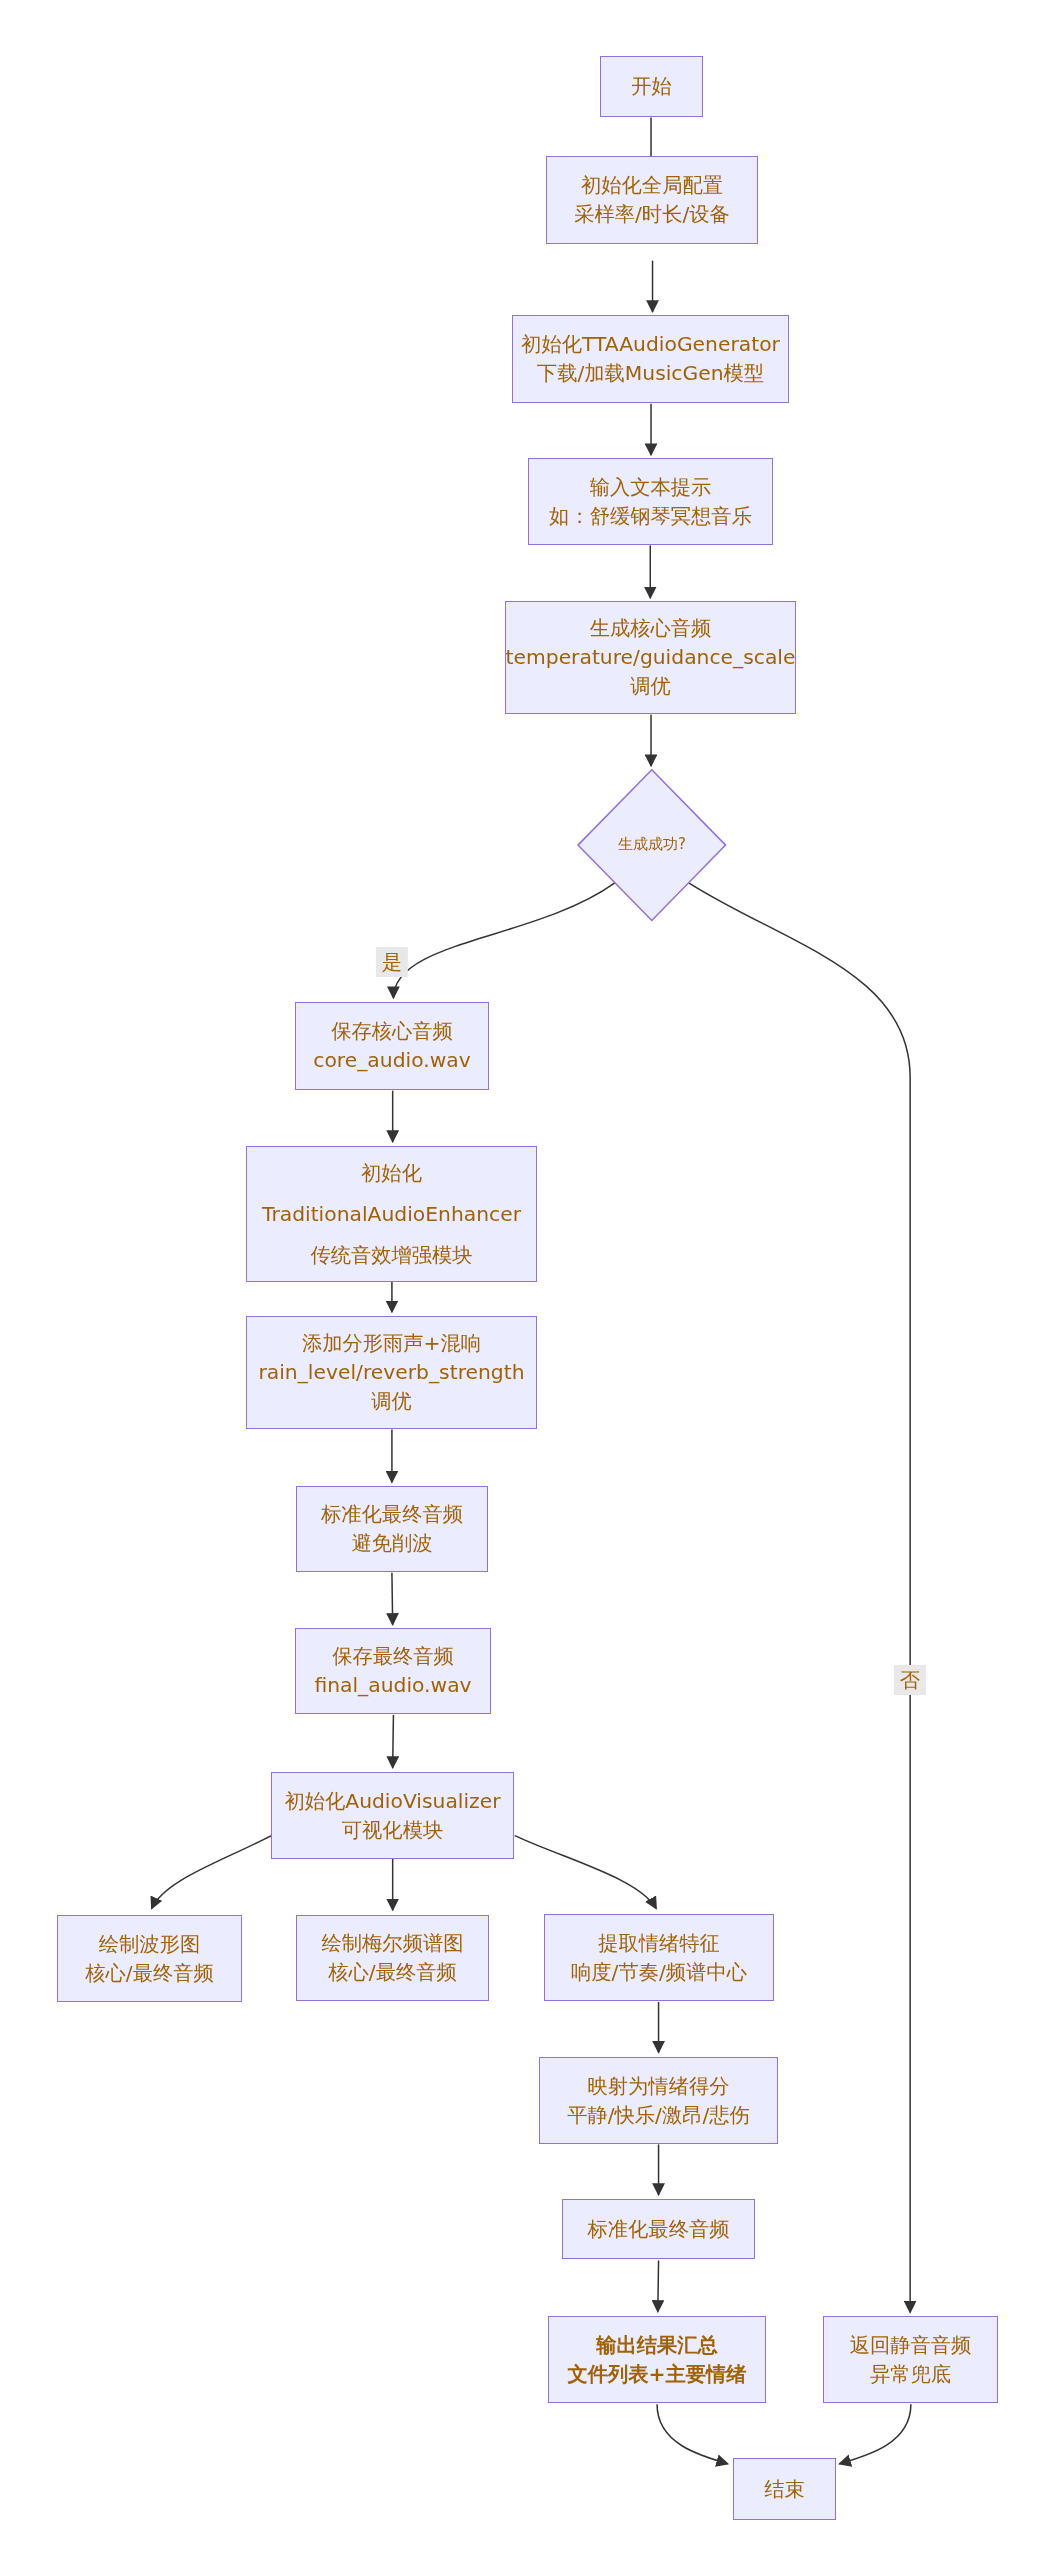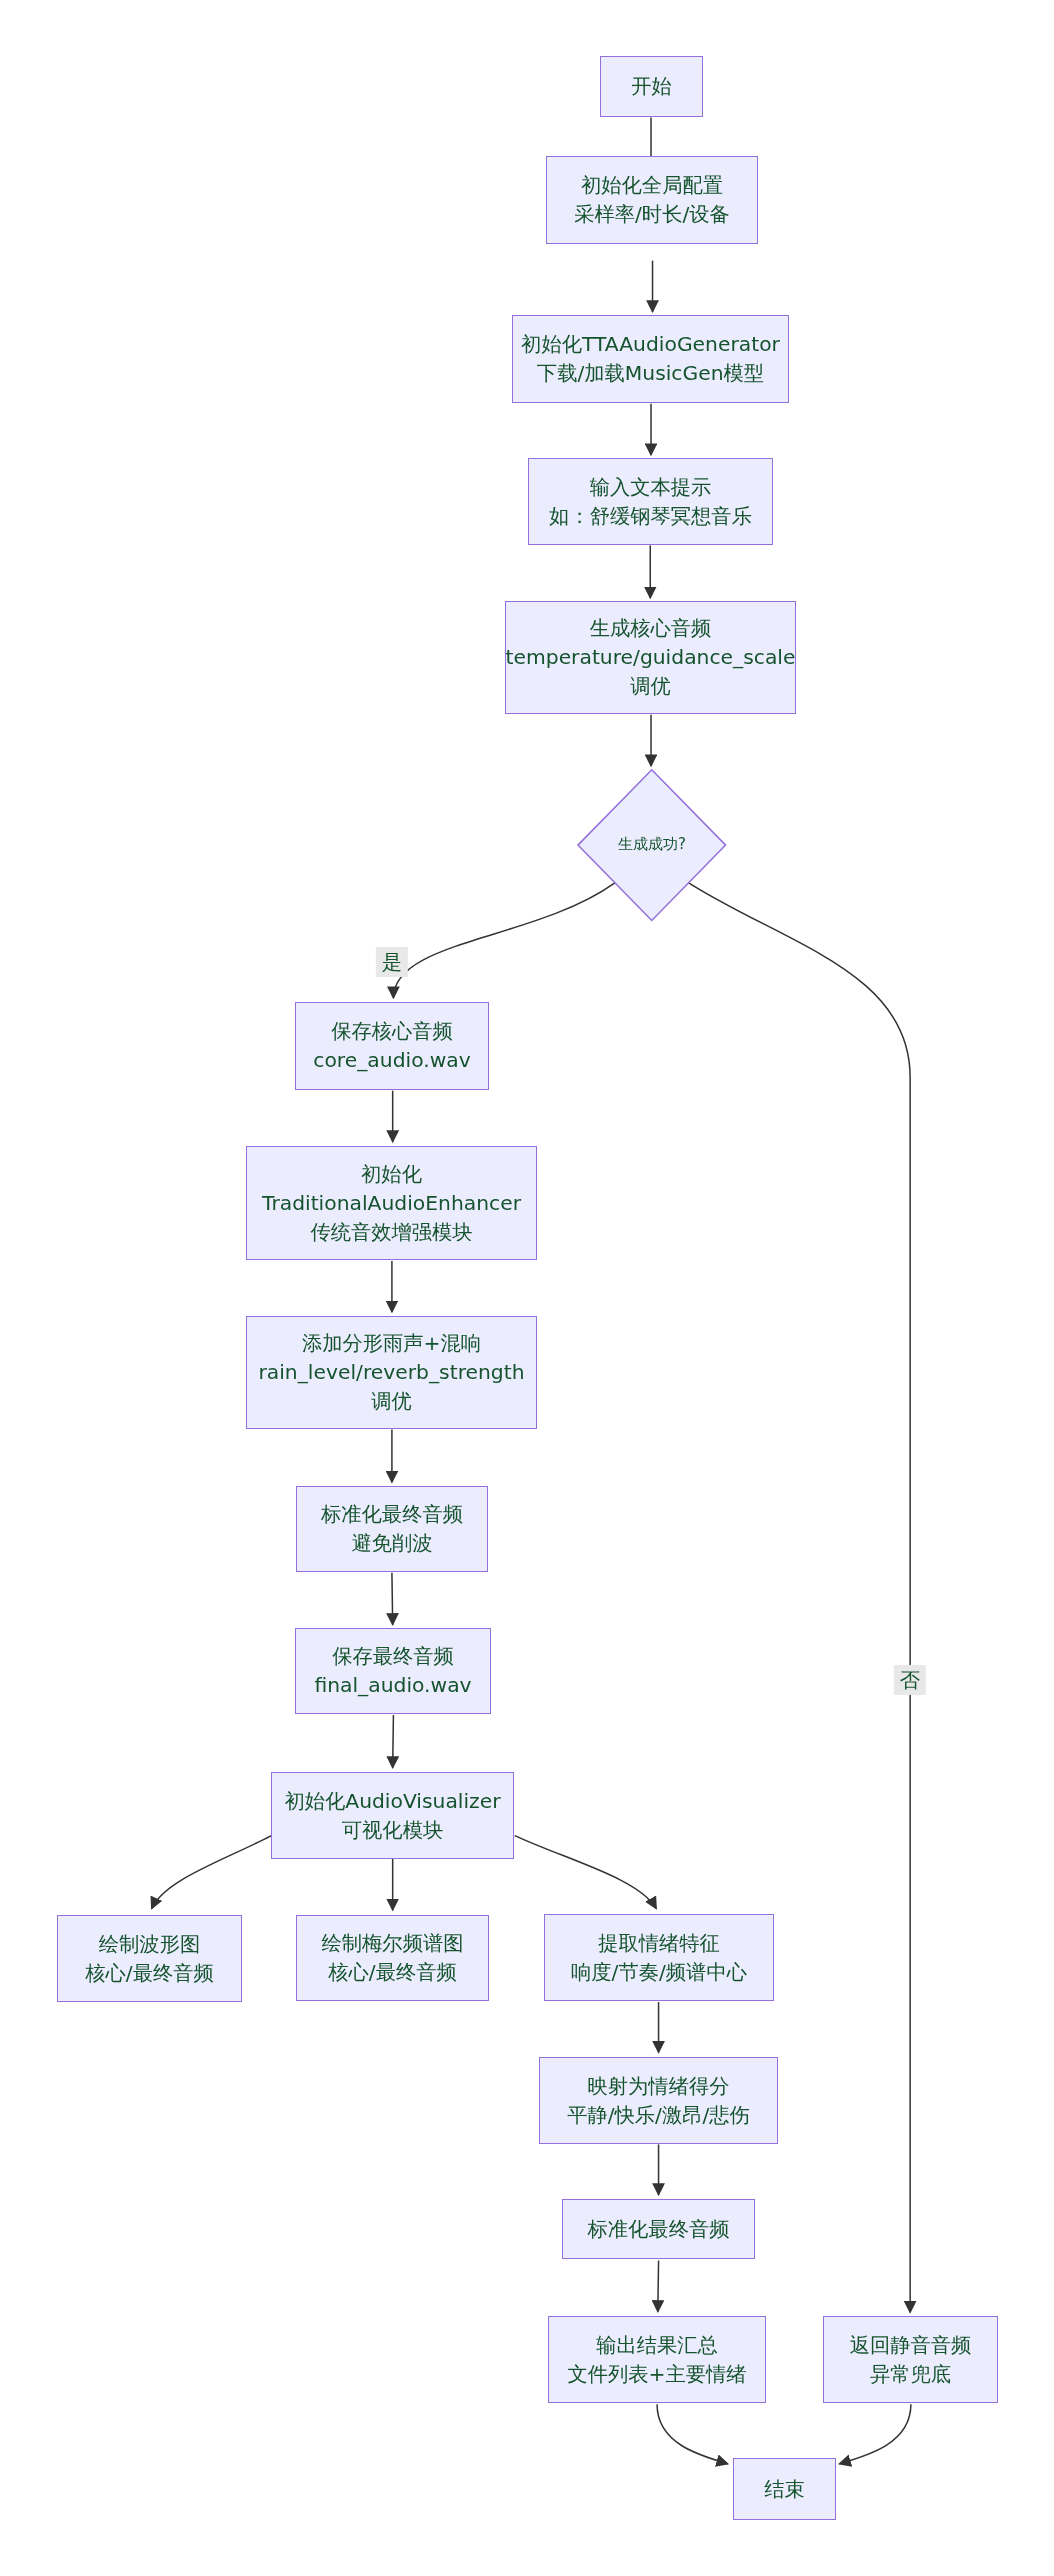--- a/index.html
+++ b/index.html
@@ -9,7 +9,7 @@
     height:2576px;
     background:#ffffff;
     font-family:"DejaVu Sans","Liberation Sans",sans-serif;
-    color:#14532d;
+    color:#a16207;
     overflow:hidden;
   }
   #edge-layer{position:absolute;left:0;top:0;width:1055px;height:2576px;}

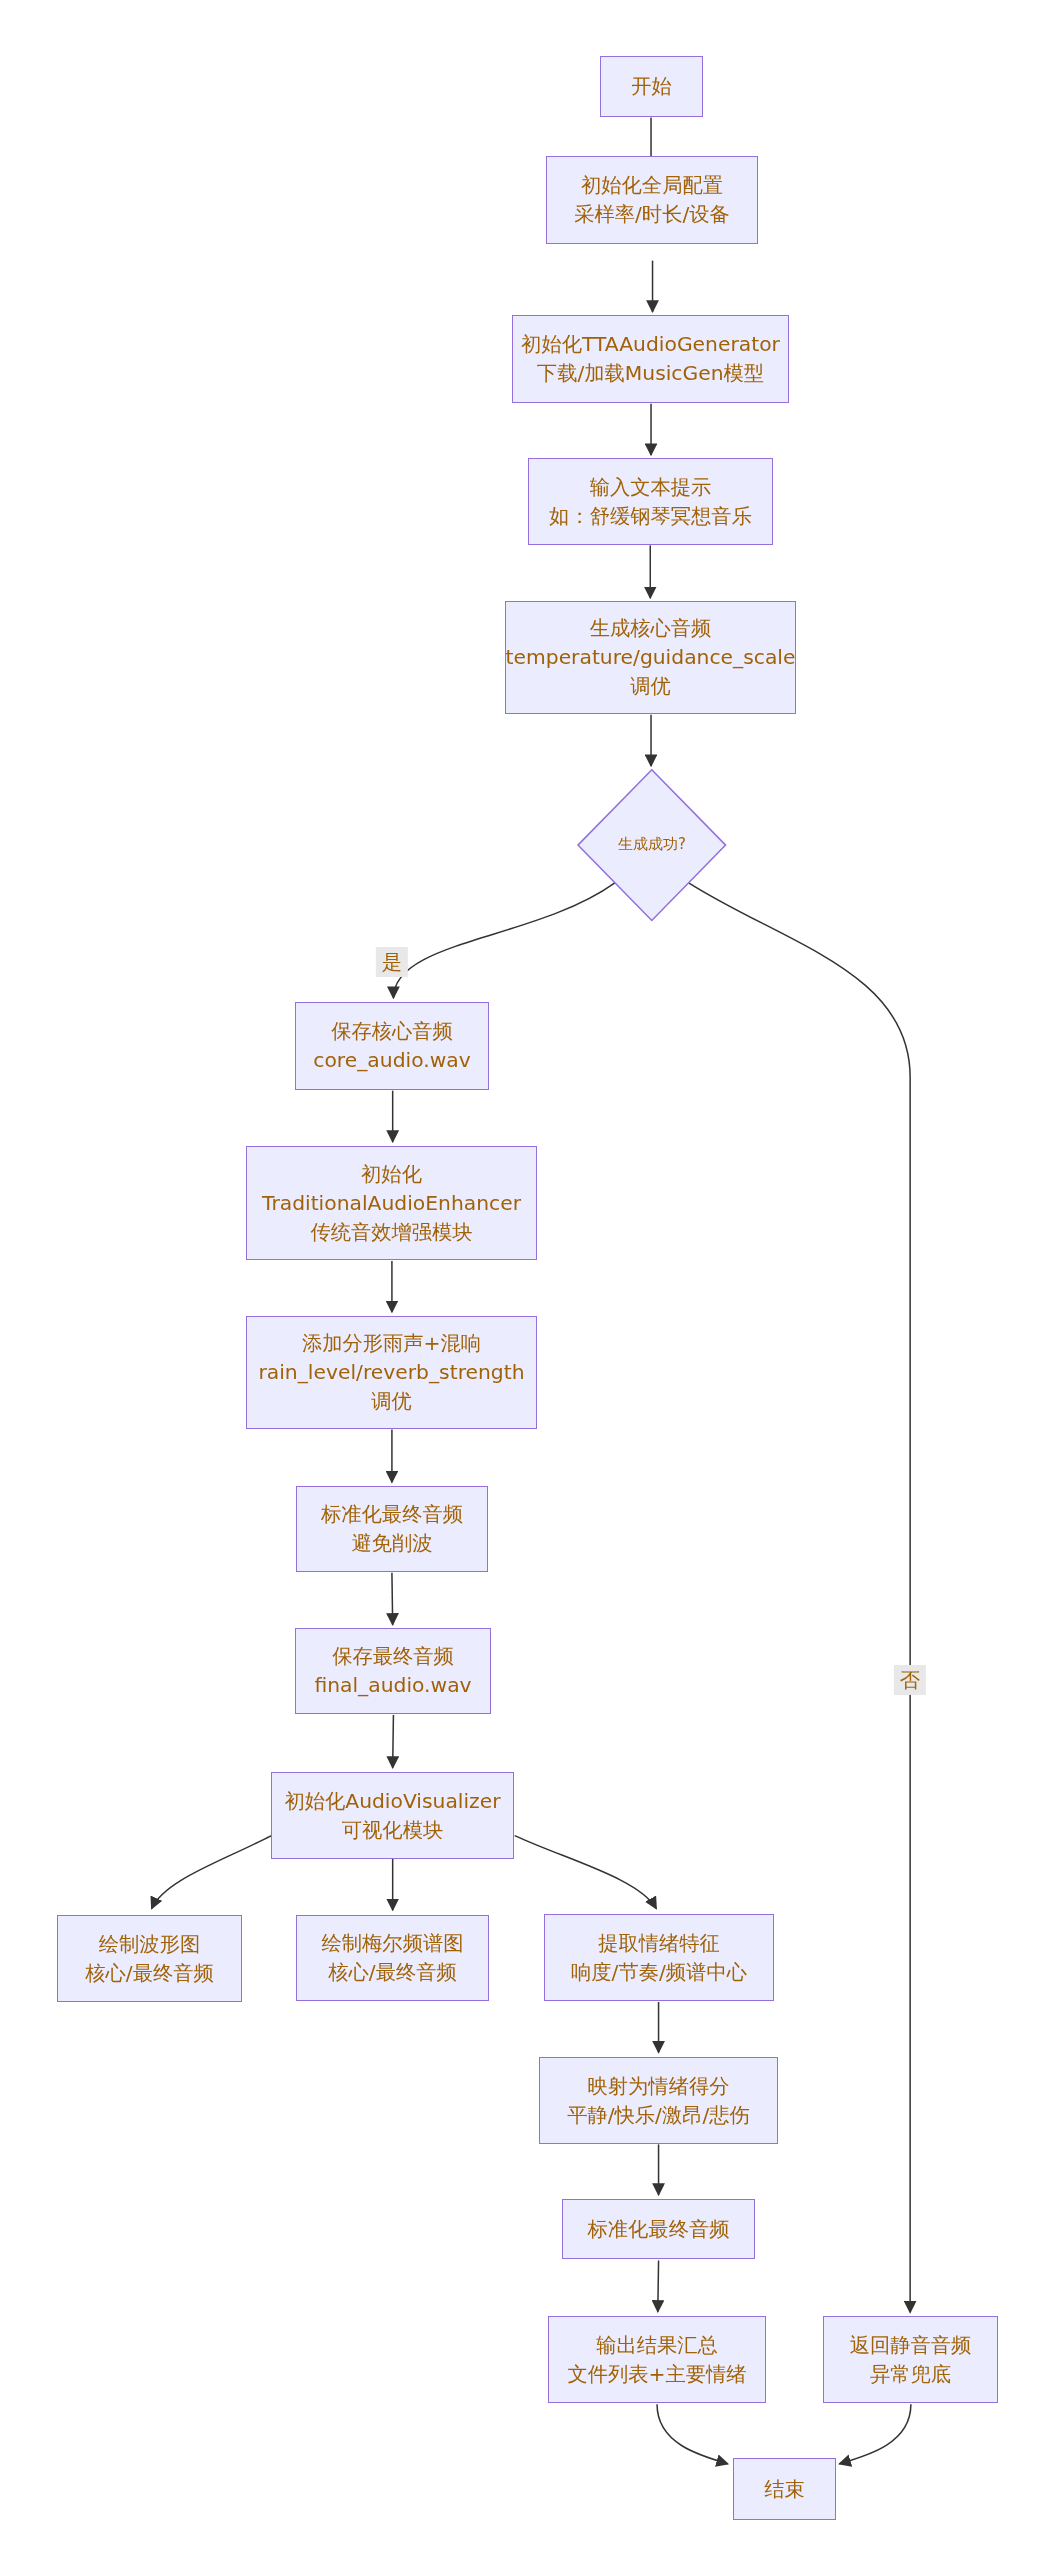--- a/index.html
+++ b/index.html
@@ -119,7 +119,7 @@
     <span>core_audio.wav</span>
   </div>
 
-  <div class="node" style="left:246px;top:1146px;width:291px;height:114px;">
+  <div class="node" style="left:246px;top:1146px;width:291px;height:136px;gap:12px;">
     <span>初始化</span>
     <span>TraditionalAudioEnhancer</span>
     <span>传统音效增强模块</span>

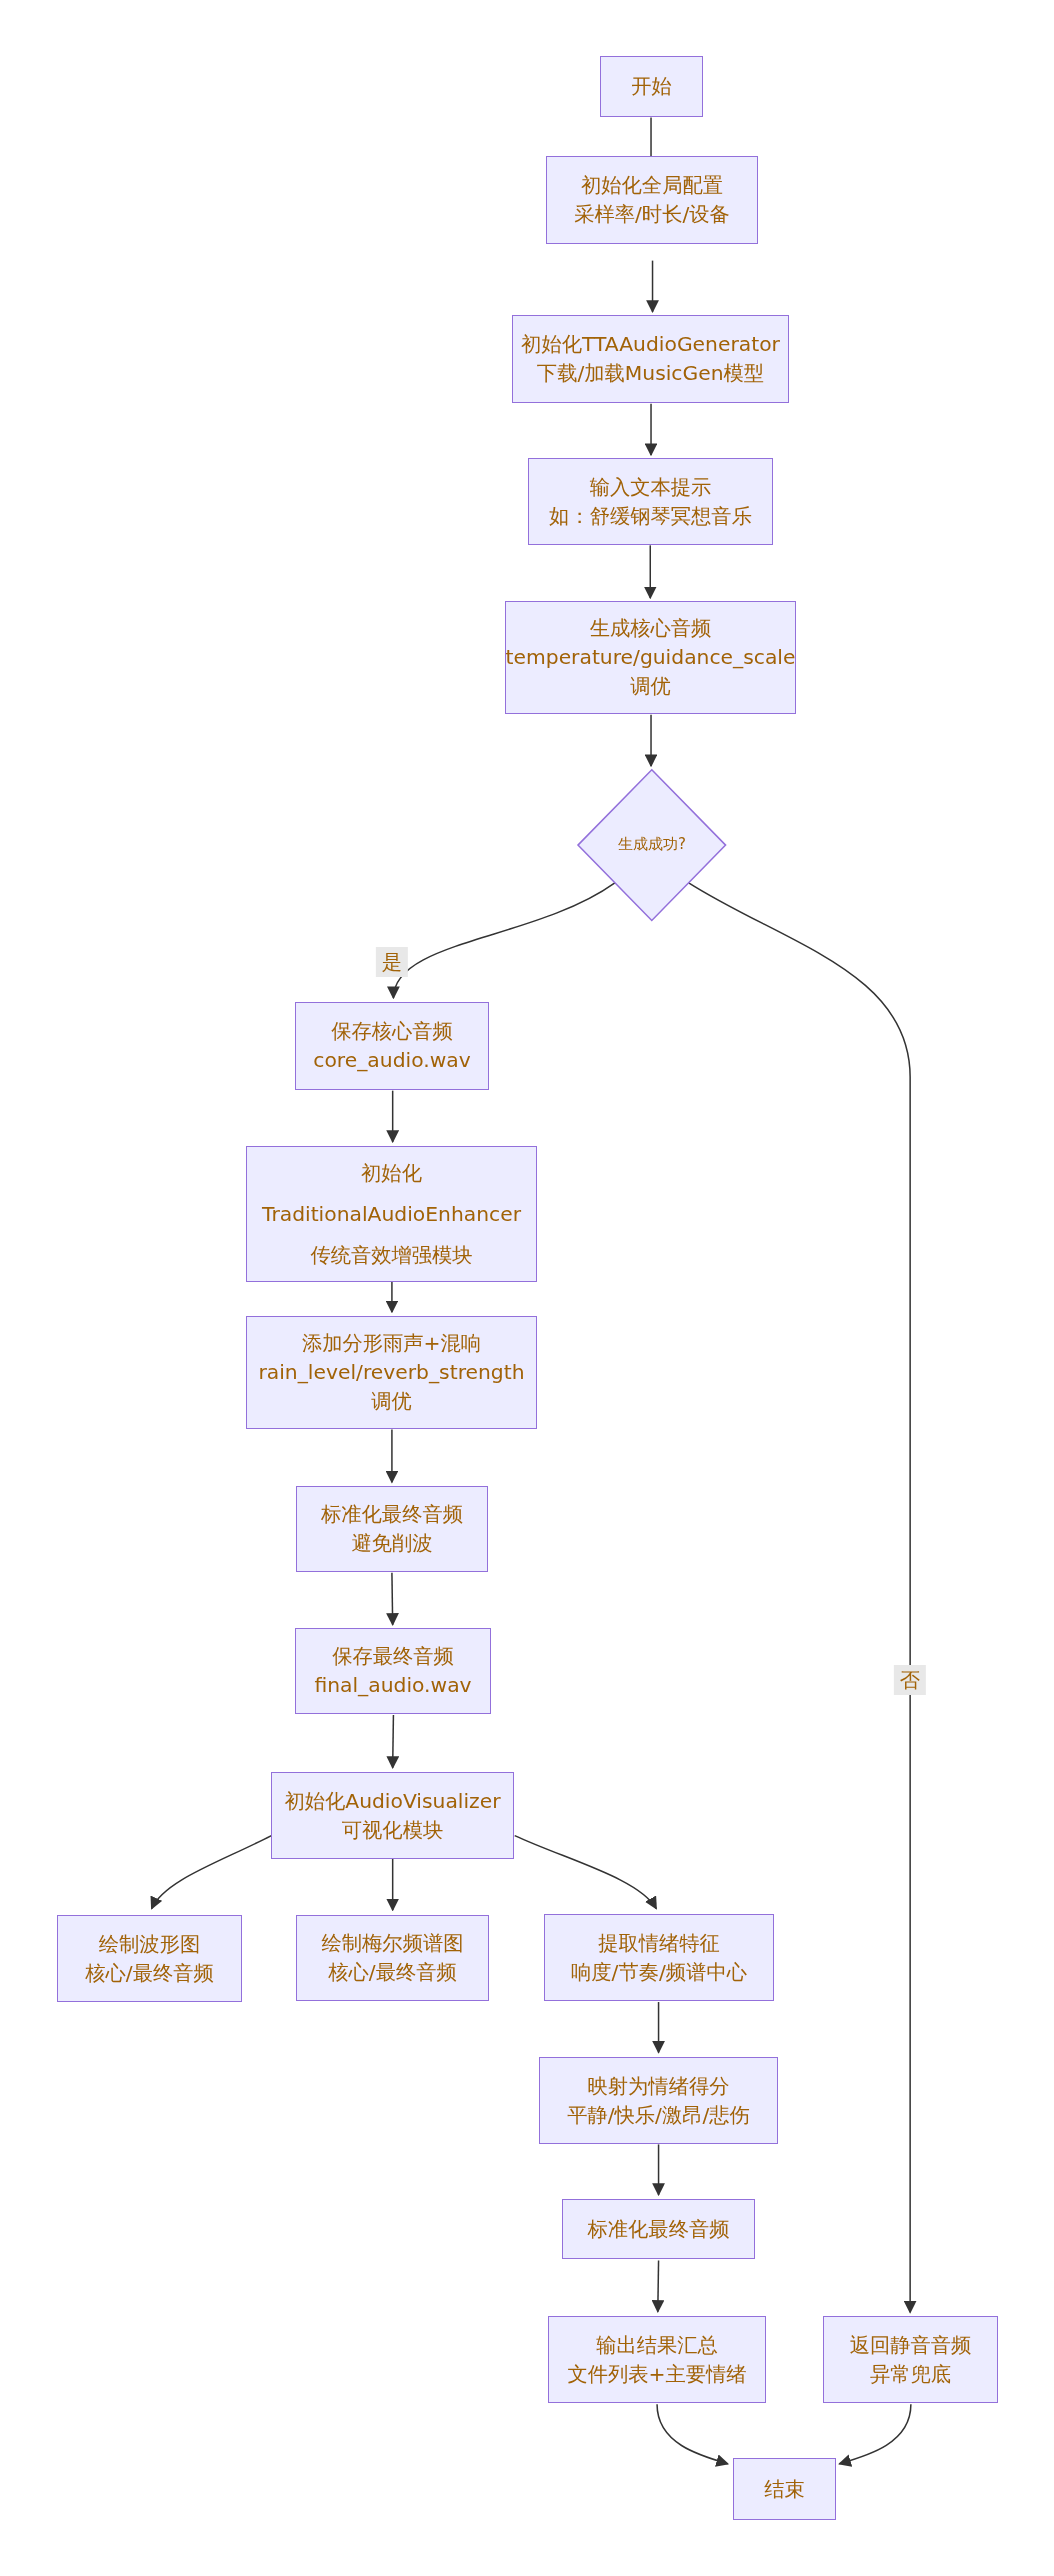--- a/index.html
+++ b/index.html
@@ -170,7 +170,7 @@
     <span>标准化最终音频</span>
   </div>
 
-  <div class="node" style="left:548px;top:2316px;width:218px;height:87px;">
+  <div class="node" style="left:548px;top:2316px;width:218px;height:87px;font-weight:bold;">
     <span>输出结果汇总</span>
     <span>文件列表+主要情绪</span>
   </div>

